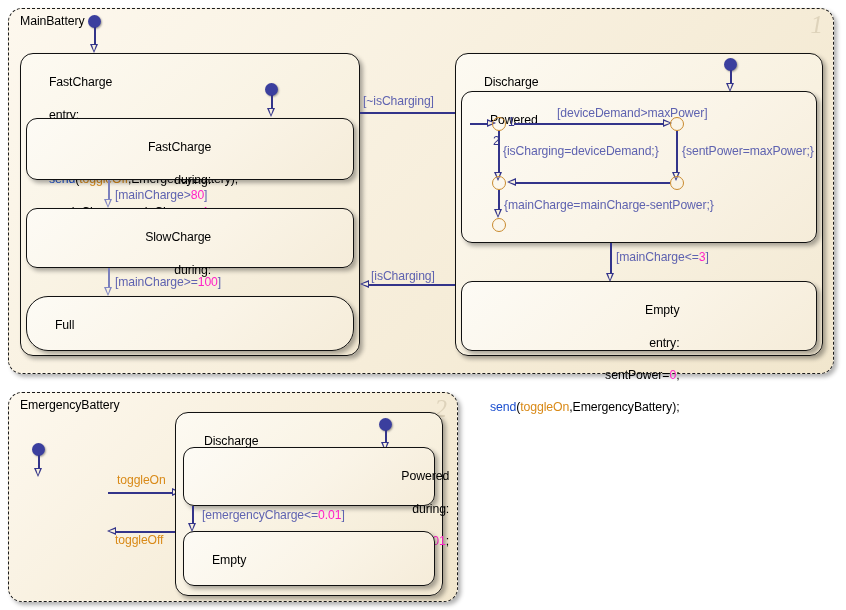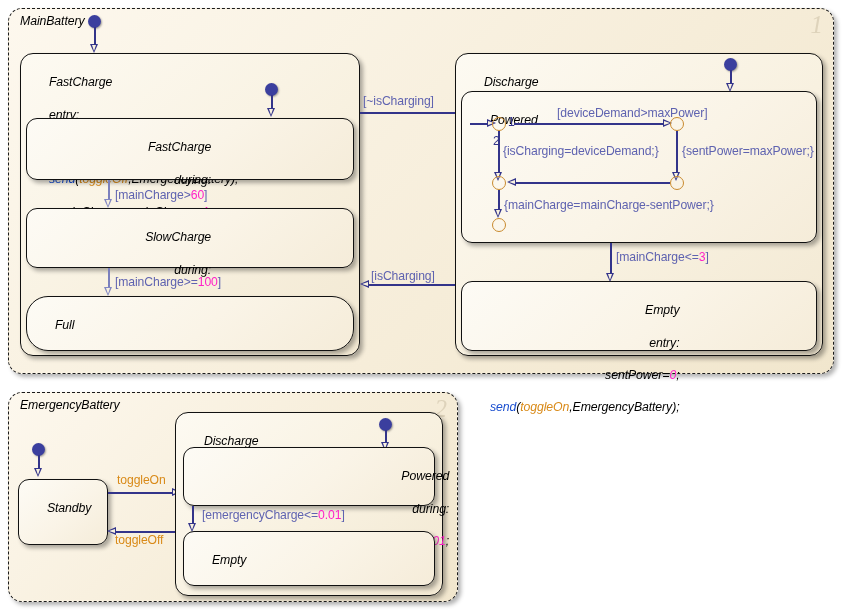--- a/index.html
+++ b/index.html
@@ -45,7 +45,6 @@
     color:#000000;
     white-space:pre;
     letter-spacing:-0.1px;
-    font-style:italic;
   }
   .label .kw{color:#1b4fcf;}
   .label .ev{color:#d98a18;}

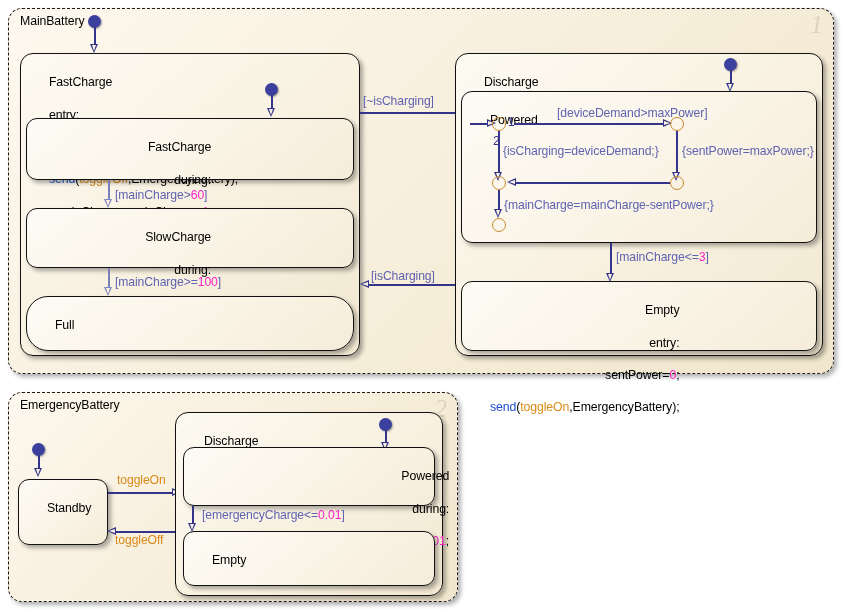--- a/index.html
+++ b/index.html
@@ -184,7 +184,7 @@
 
   <div class="tline v" style="left:108px;top:180px;height:22px;"></div>
   <div class="arrow down" style="left:104px;top:199px;"></div>
-  <div class="cond" style="left:115px;top:188px;"><span>[mainCharge&gt;</span><span class="num">60</span><span>]</span></div>
+  <div class="cond" style="left:115px;top:188px;"><span>[mainCharge&gt;</span><span class="num">80</span><span>]</span></div>
 
   <div class="state-box inner" style="left:26px;top:208px;width:328px;height:60px;">
     <div class="label">

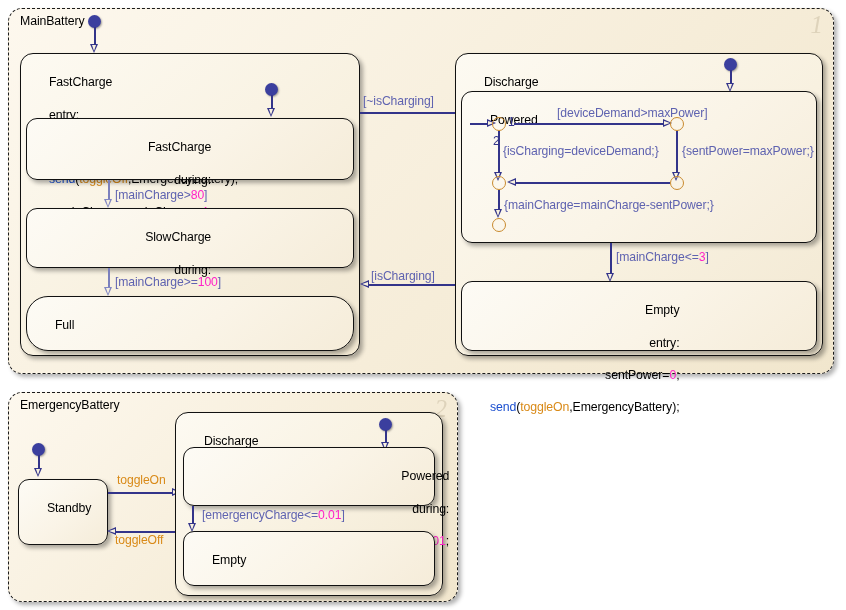--- a/index.html
+++ b/index.html
@@ -284,11 +284,6 @@
   <div class="tline v dark" style="left:38px;top:455px;height:16px;"></div>
   <div class="arrow down dark" style="left:34px;top:468px;"></div>
 
-  <div class="state-box inner" style="left:18px;top:479px;width:90px;height:66px;">
-    <div class="label">
-      <span>Standby</span>
-    </div>
-  </div>
 
   <div class="tline h dark" style="left:108px;top:492px;width:65px;"></div>
   <div class="arrow right dark" style="left:172px;top:488px;"></div>

